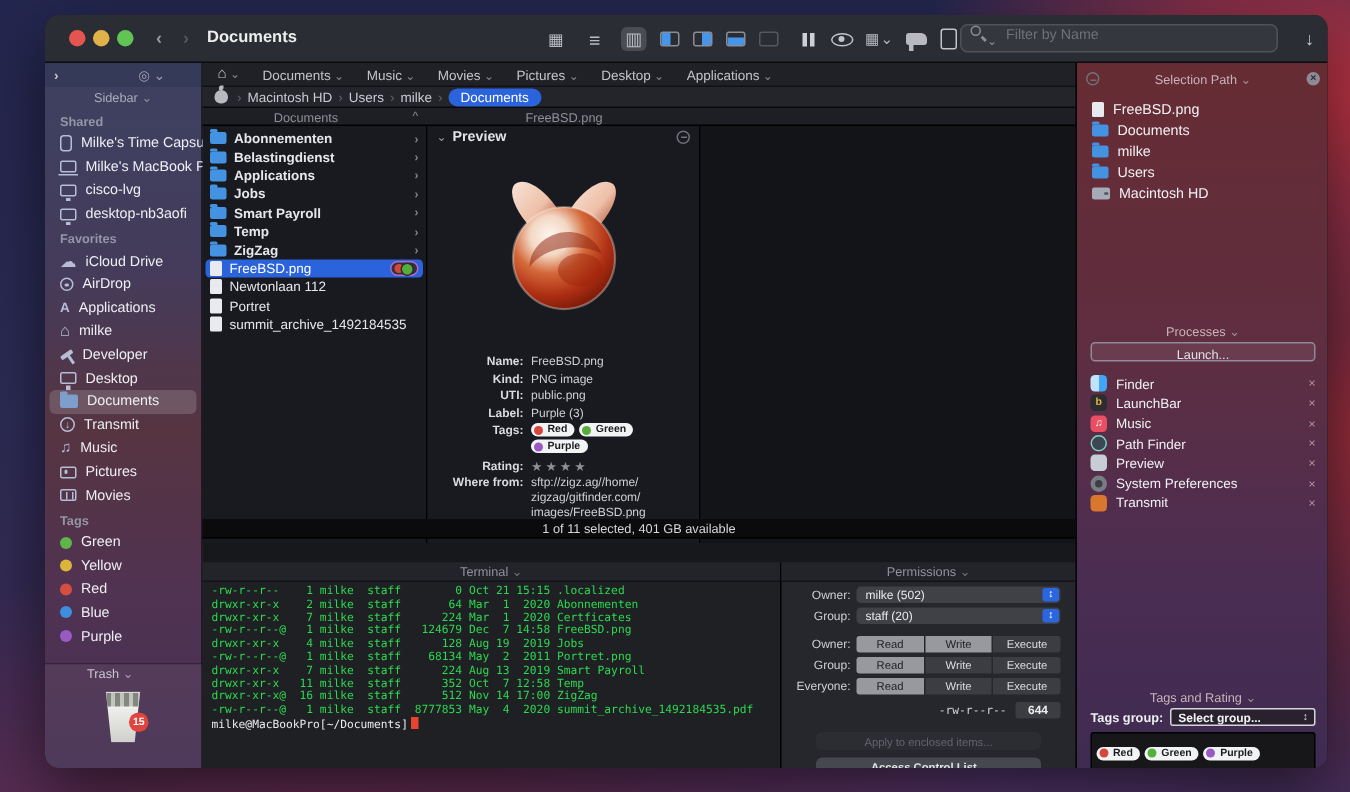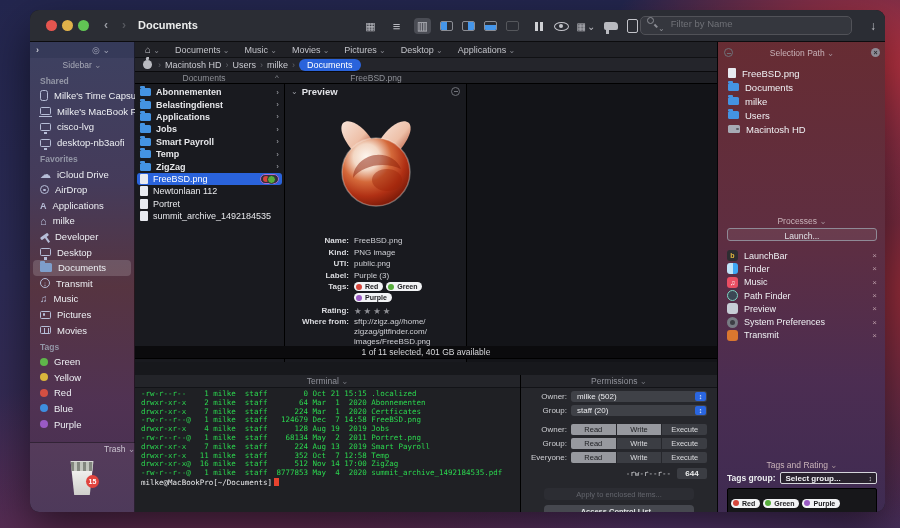--- a/index.html
+++ b/index.html
@@ -615,13 +615,13 @@
       <button class="launchbtn">Launch...</button>
       <div class="proc-list">
         <div class="pitem">
+          <span class="appic ai-finder"></span>
+          <span>Finder</span>
+          <span class="x"></span>
+        </div>
+        <div class="pitem">
           <span class="appic ai-launchbar">b</span>
           <span>LaunchBar</span>
-          <span class="x"></span>
-        </div>
-        <div class="pitem">
-          <span class="appic ai-finder"></span>
-          <span>Finder</span>
           <span class="x"></span>
         </div>
         <div class="pitem">

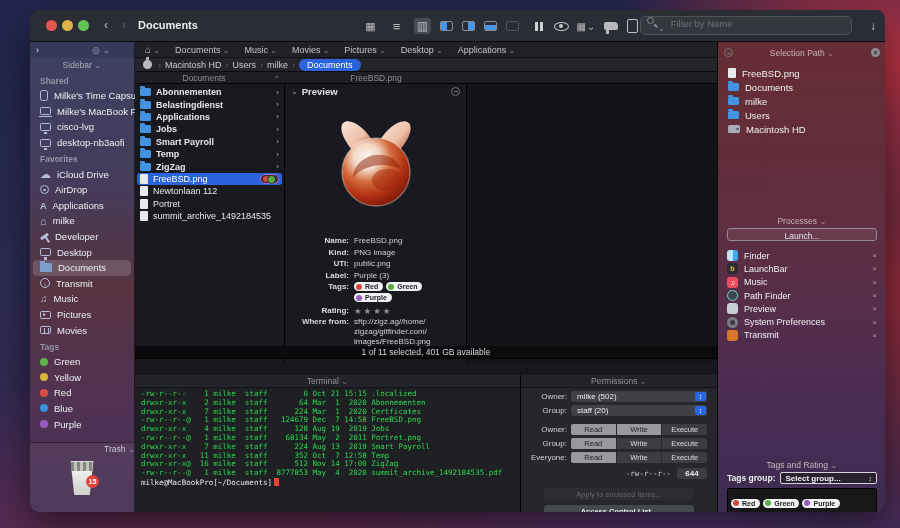--- a/index.html
+++ b/index.html
@@ -94,7 +94,7 @@
   .tagdot{width:8px;height:8px;border-radius:50%;flex:none;}
   .trash-sec{position:absolute;left:0;bottom:0;width:105px;height:70px;border-top:1px solid rgba(0,0,0,.4);
     background:rgba(255,255,255,.05);border-radius:0 0 0 9px;}
-  .trash-head{text-align:right;font-size:8.5px;color:#cbc5d1;height:13px;line-height:13px;}
+  .trash-head{text-align:left;font-size:8.5px;color:#cbc5d1;height:13px;line-height:13px;margin-left:28px;}
   .trash-head::after{content:" ⌄";color:#a79fae;}
   .trashcan{position:absolute;left:39px;top:18px;width:26px;height:34px;
     background:linear-gradient(180deg,#d8d8d6,#efefed 30%,#cfcfcb);

